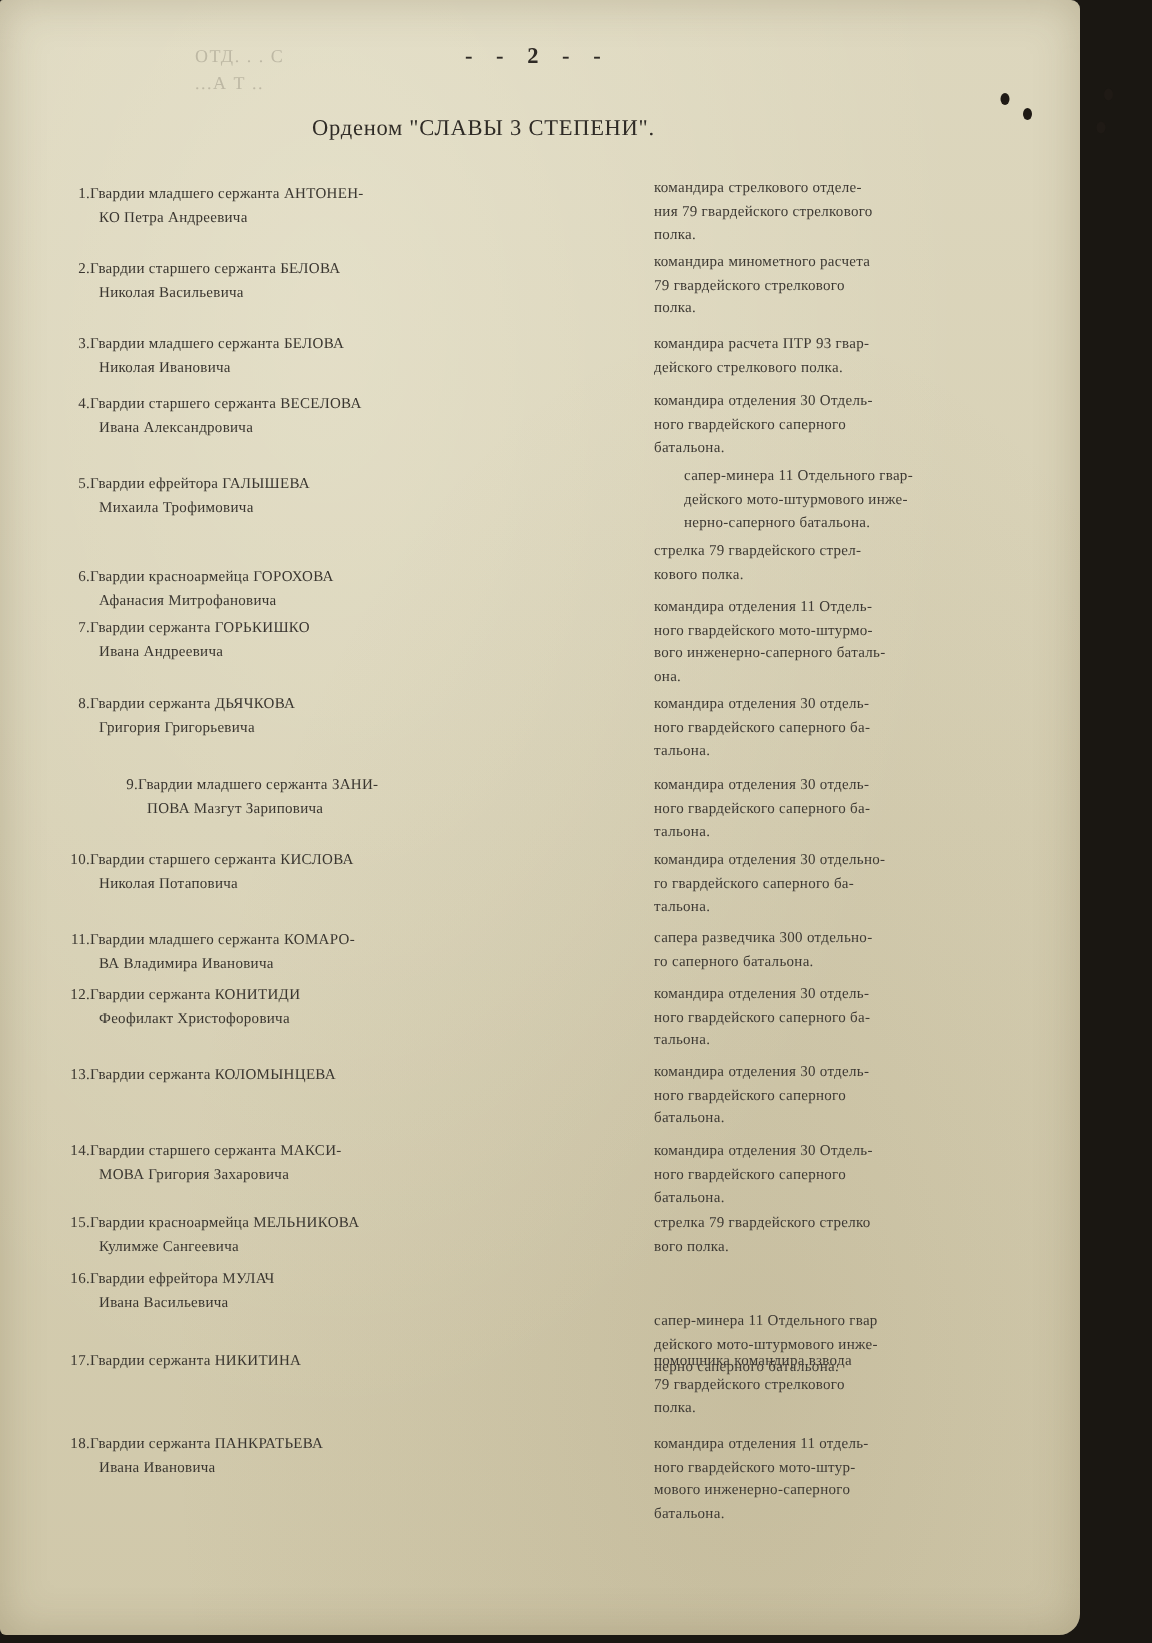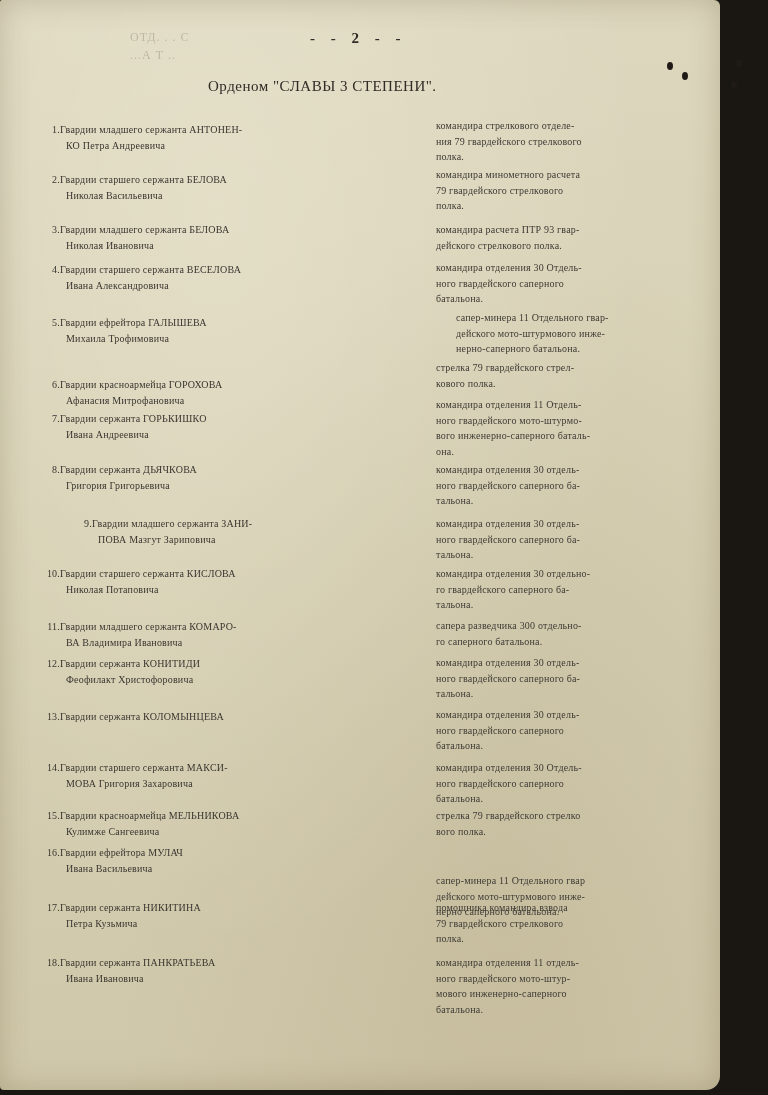--- a/index.html
+++ b/index.html
@@ -203,7 +203,6 @@
       </div>
       <div class="entry left" style="top: 900px;">
         <div class="line"><span class="num">17.</span><span>Гвардии сержанта НИКИТИНА</span></div>
-        <div class="line indent"><span>Петра Кузьмича</span></div>
       </div>
       <div class="entry right" style="top: 900px;">
         <div class="line">помощника командира взвода</div>

